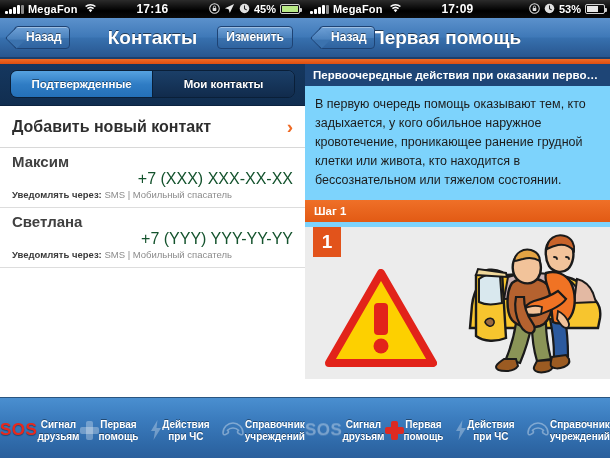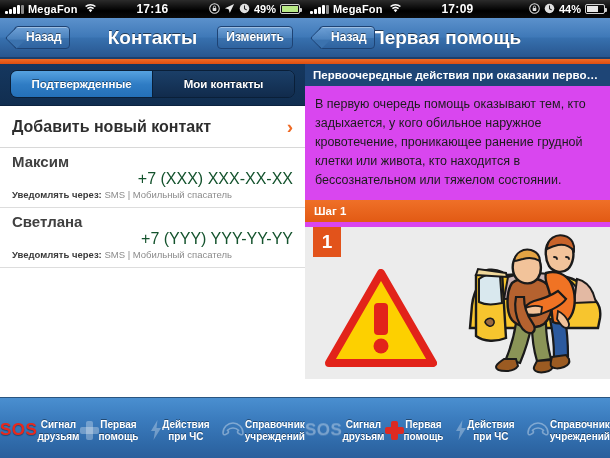--- a/index.html
+++ b/index.html
@@ -409,7 +409,7 @@
               <path d="M6 3v3.2l2 1.1" fill="none" stroke="#222" stroke-width="1.1" stroke-linecap="round"></path>
             </svg>
         </span>
-        <span class="batt-pct">49%</span>
+        <span class="batt-pct">45%</span>
         <span class="battery charging">
             <span class="fill"></span>
           </span>

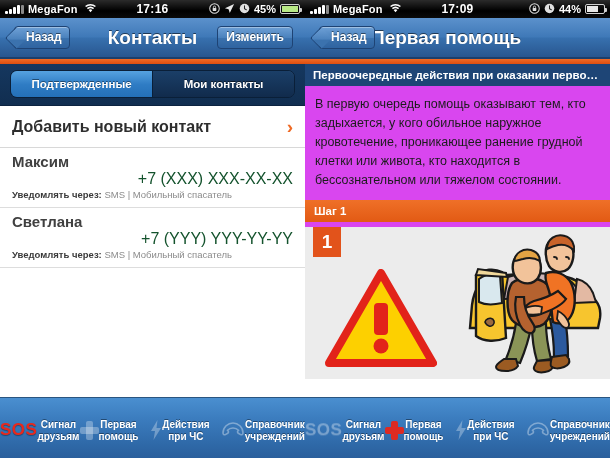--- a/index.html
+++ b/index.html
@@ -535,7 +535,7 @@
               <path d="M6 3v3.2l2 1.1" fill="none" stroke="#222" stroke-width="1.1" stroke-linecap="round"></path>
             </svg>
         </span>
-        <span class="batt-pct">44%</span>
+        <span class="batt-pct">53%</span>
         <span class="battery">
             <span class="fill" style="width:70%"></span>
           </span>

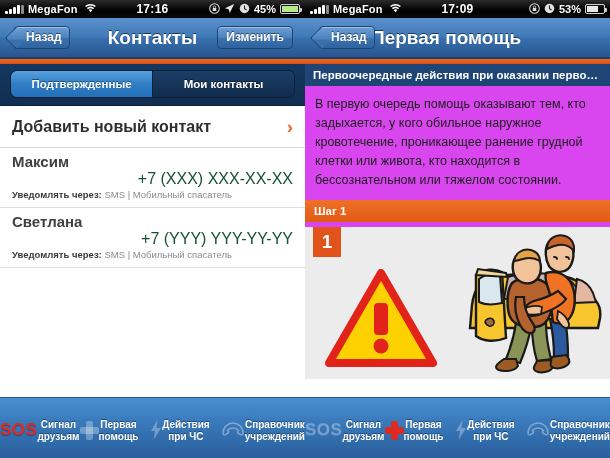--- a/index.html
+++ b/index.html
@@ -247,7 +247,7 @@
 
   
   .panel-body {
-    background: #d946ef;
+    background: #7dd3fc;
     padding: 0;
   }
   .sec-title {

